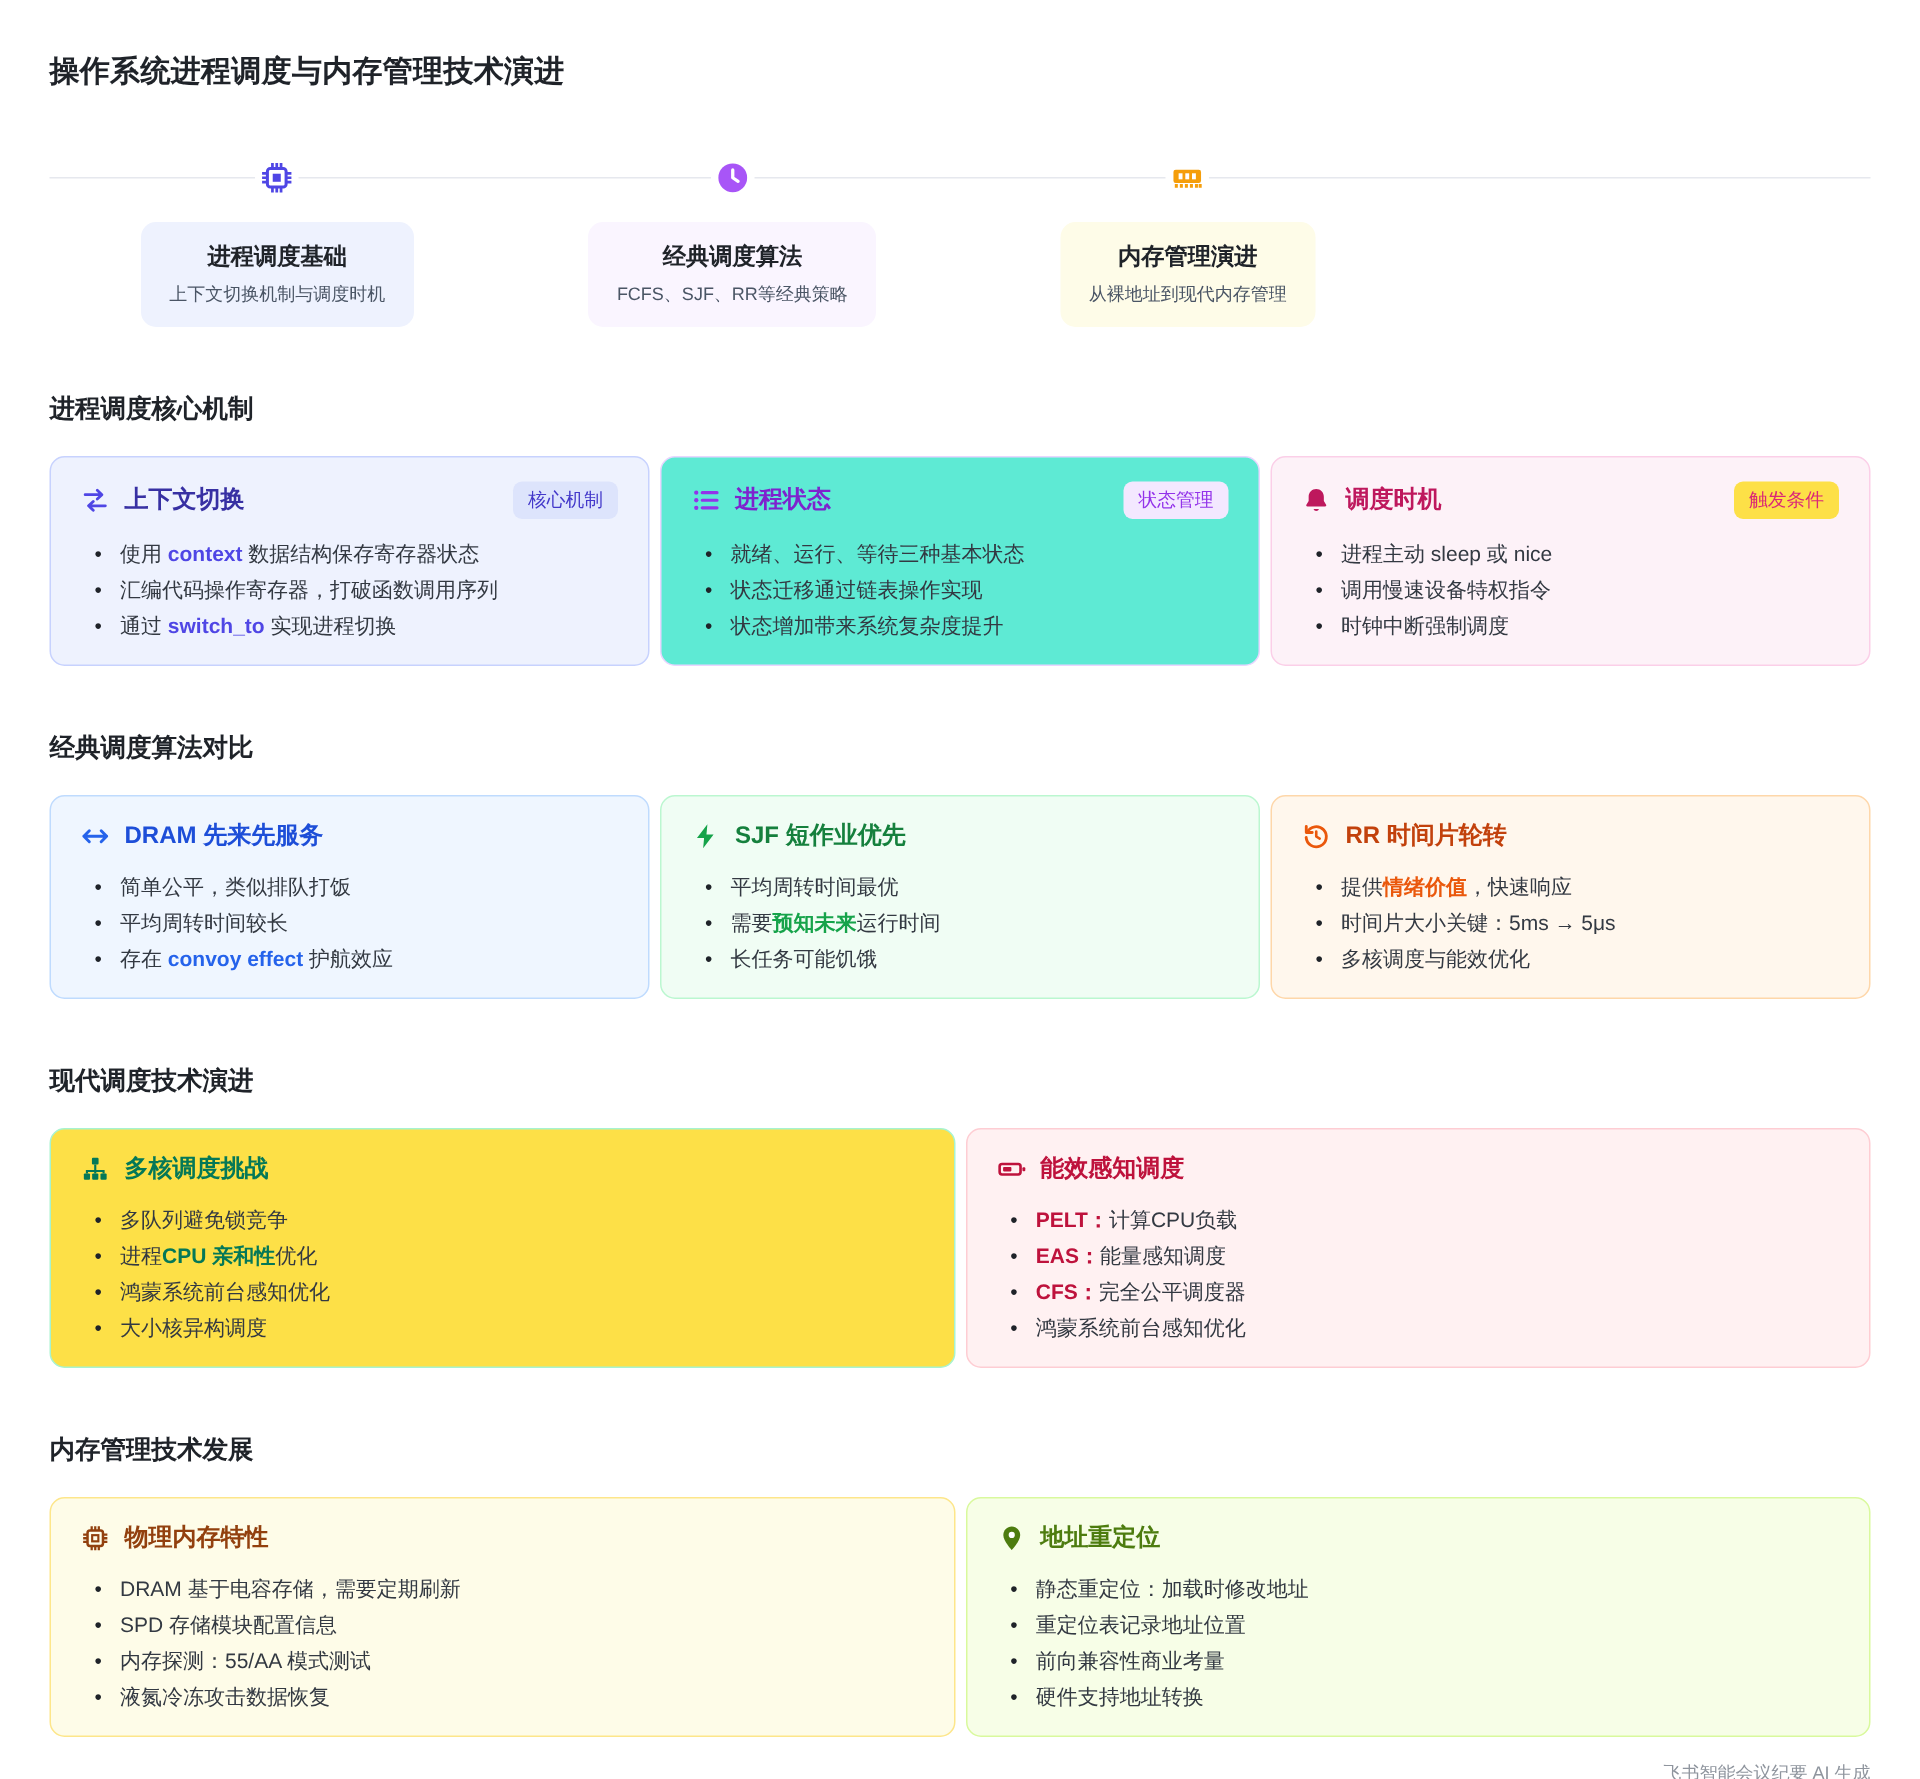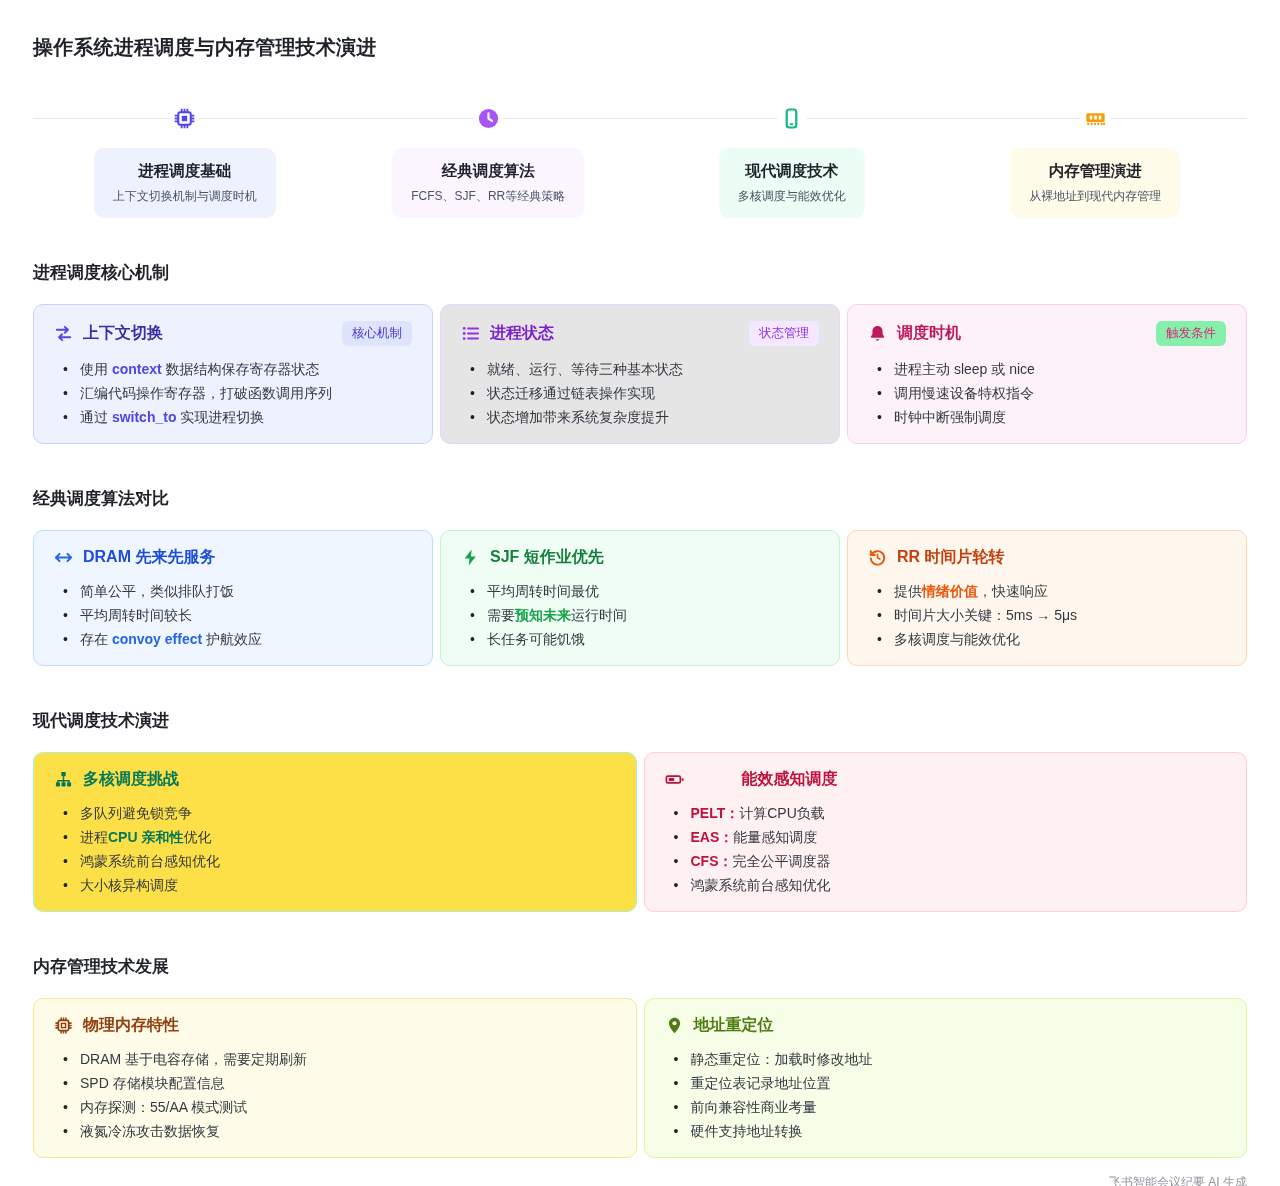--- a/index.html
+++ b/index.html
@@ -76,18 +76,6 @@
         <div class="timeline-col">
           <span class="timeline-icon">
             <svg width="23" height="23" viewBox="0 0 24 24" xmlns="http://www.w3.org/2000/svg">
-              <rect x="7" y="2.6" width="10" height="18.8" rx="2.6" fill="none" stroke="#10b981" stroke-width="2.3"></rect>
-              <path d="M11.1 17.9h1.8" stroke="#10b981" stroke-width="2" stroke-linecap="round"></path>
-            </svg>
-          </span>
-          <div class="timeline-card" style="background: rgb(236, 253, 245);">
-            <div class="tc-title">现代调度技术</div>
-            <div class="tc-sub">多核调度与能效优化</div>
-          </div>
-        </div>
-        <div class="timeline-col">
-          <span class="timeline-icon">
-            <svg width="23" height="23" viewBox="0 0 24 24" xmlns="http://www.w3.org/2000/svg">
               <rect x="2.4" y="6.4" width="19.2" height="9.2" rx="1.6" fill="#f59e0b"></rect>
               <rect x="6" y="8.9" width="2.7" height="4.2" fill="#fff"></rect>
               <rect x="10.65" y="8.9" width="2.7" height="4.2" fill="#fff"></rect>

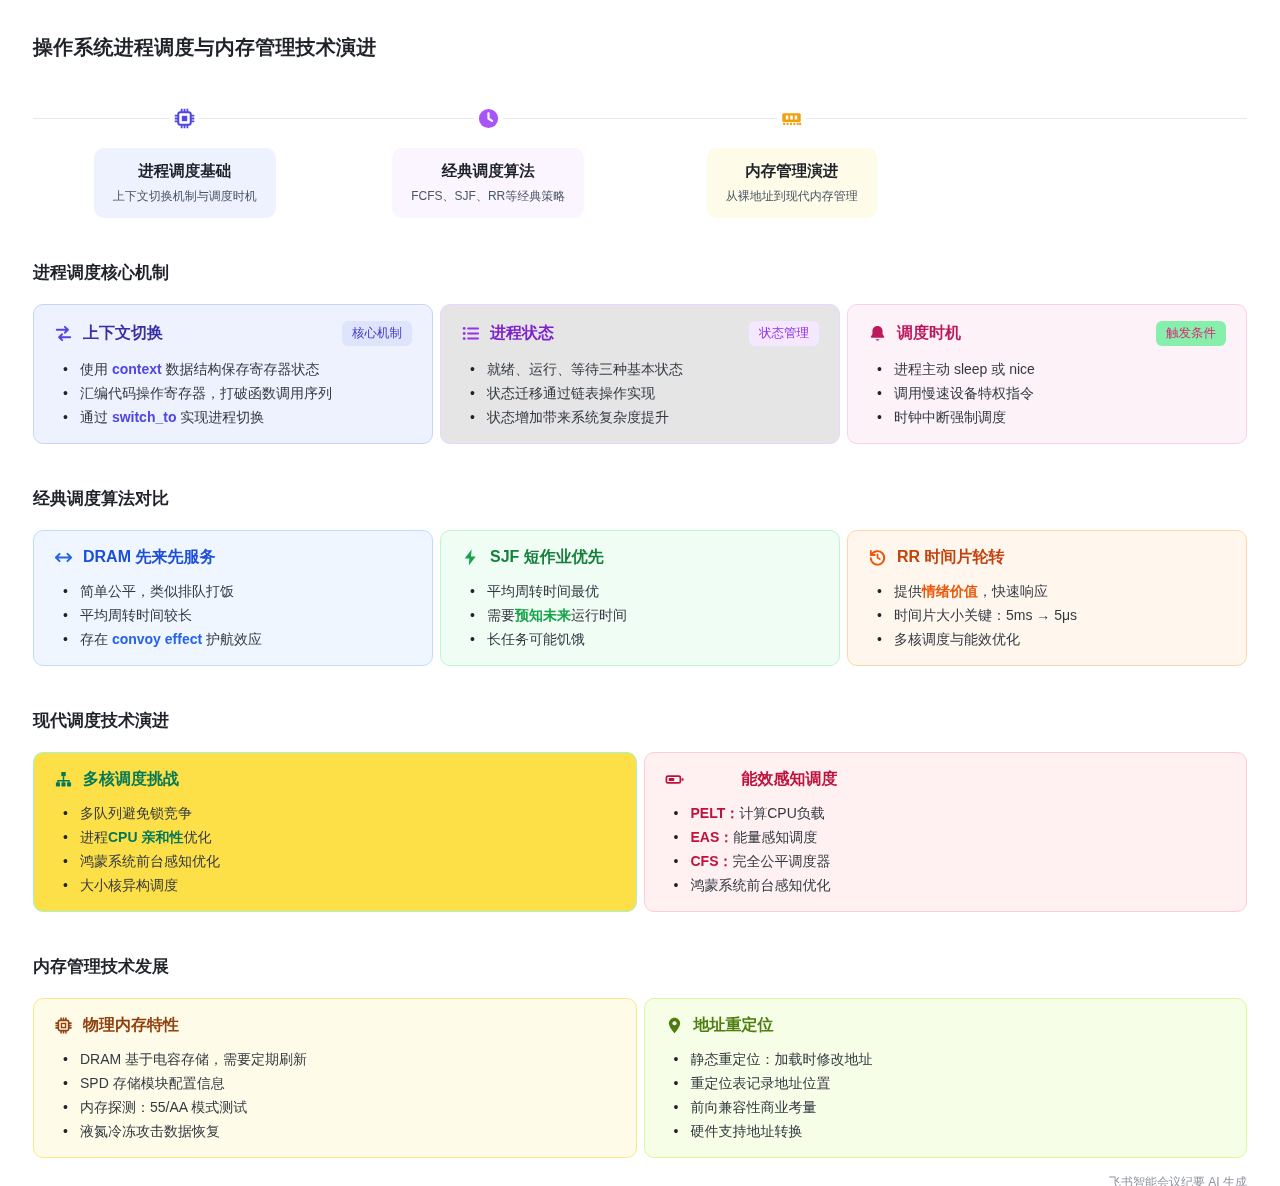--- a/index.html
+++ b/index.html
@@ -111,7 +111,7 @@
             <li><span>通过 </span><span class="hl" style="color: rgb(79, 70, 229);">switch_to</span><span> 实现进程切换</span></li>
           </ul>
         </div>
-        <div class="card" style="background: #e5e5e5; border-color: rgb(233, 213, 255);">
+        <div class="card" style="background: #5eead4; border-color: rgb(233, 213, 255);">
           <div class="card-header">
             <span class="card-icon">
               <svg width="19" height="19" viewBox="0 0 24 24" xmlns="http://www.w3.org/2000/svg">

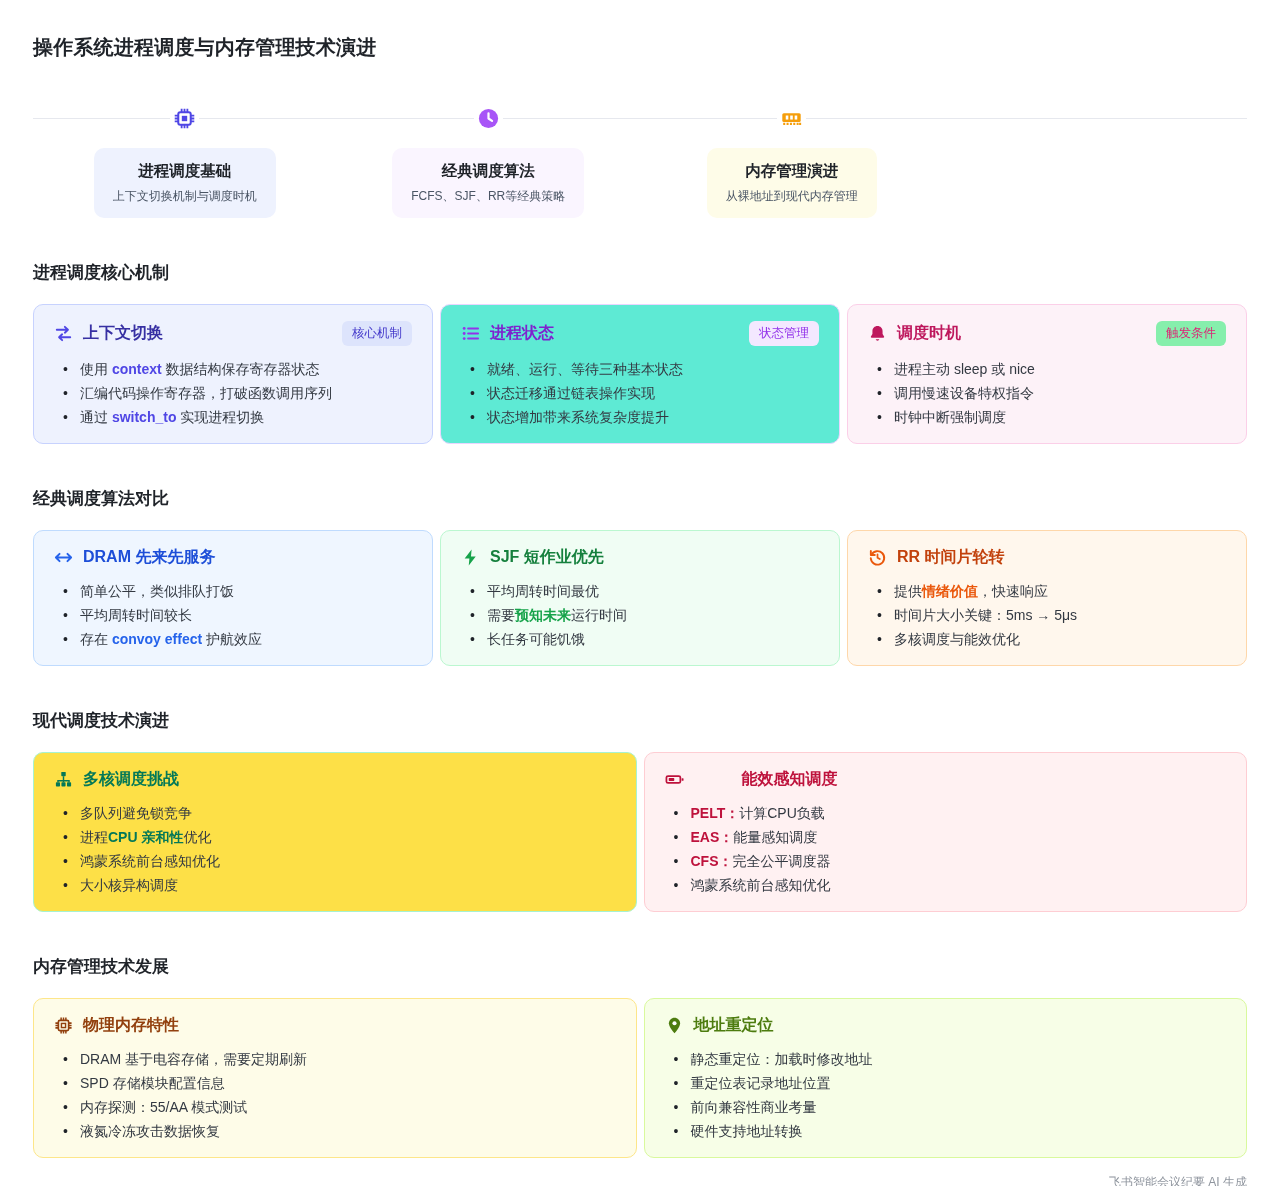--- a/index.html
+++ b/index.html
@@ -139,7 +139,7 @@
               </svg>
             </span>
             <span class="card-title" style="color: rgb(190, 24, 93);">调度时机</span>
-            <span class="card-badge" style="background: #86efac; color: rgb(219, 39, 119);">触发条件</span>
+            <span class="card-badge" style="background: #fde047; color: rgb(219, 39, 119);">触发条件</span>
           </div>
           <ul class="bullets">
             <li><span>进程主动 sleep 或 nice</span></li>

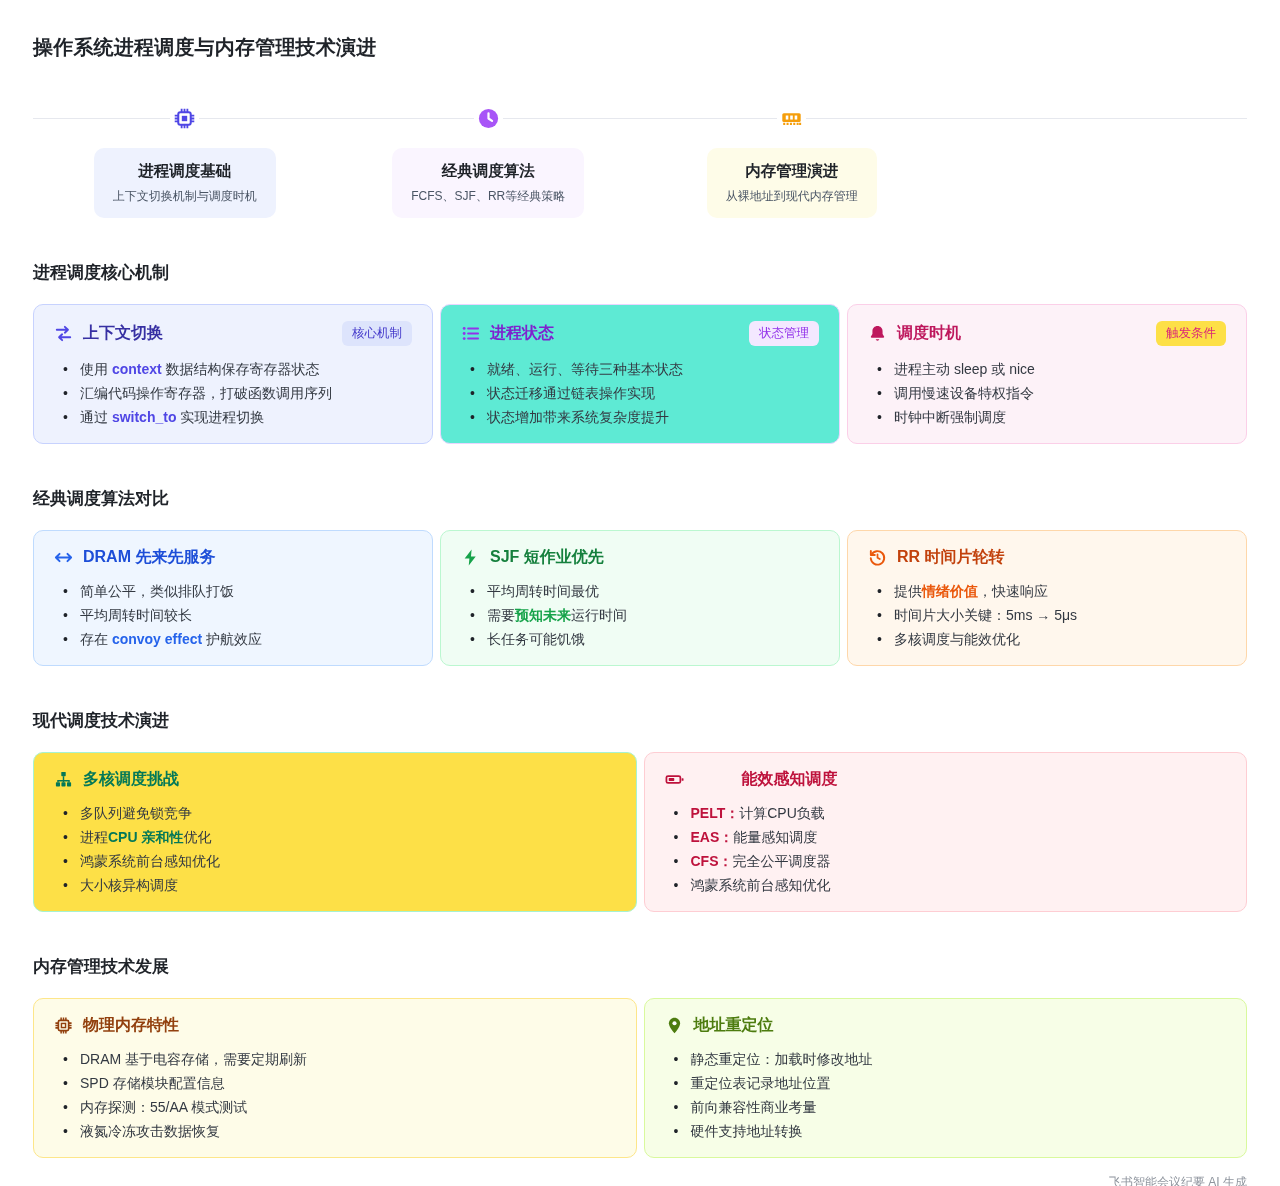--- a/index.html
+++ b/index.html
@@ -229,7 +229,7 @@
                 <rect x="4.7" y="10.2" width="7" height="3.6" rx="0.7" fill="#be123c"></rect>
               </svg>
             </span>
-            <span class="card-title" style="color: rgb(190, 18, 60); margin-left: 48px;">能效感知调度</span>
+            <span class="card-title" style="color: rgb(190, 18, 60);">能效感知调度</span>
           </div>
           <ul class="bullets">
             <li><span class="hl" style="color: rgb(190, 18, 60);">PELT：</span><span>计算CPU负载</span></li>

